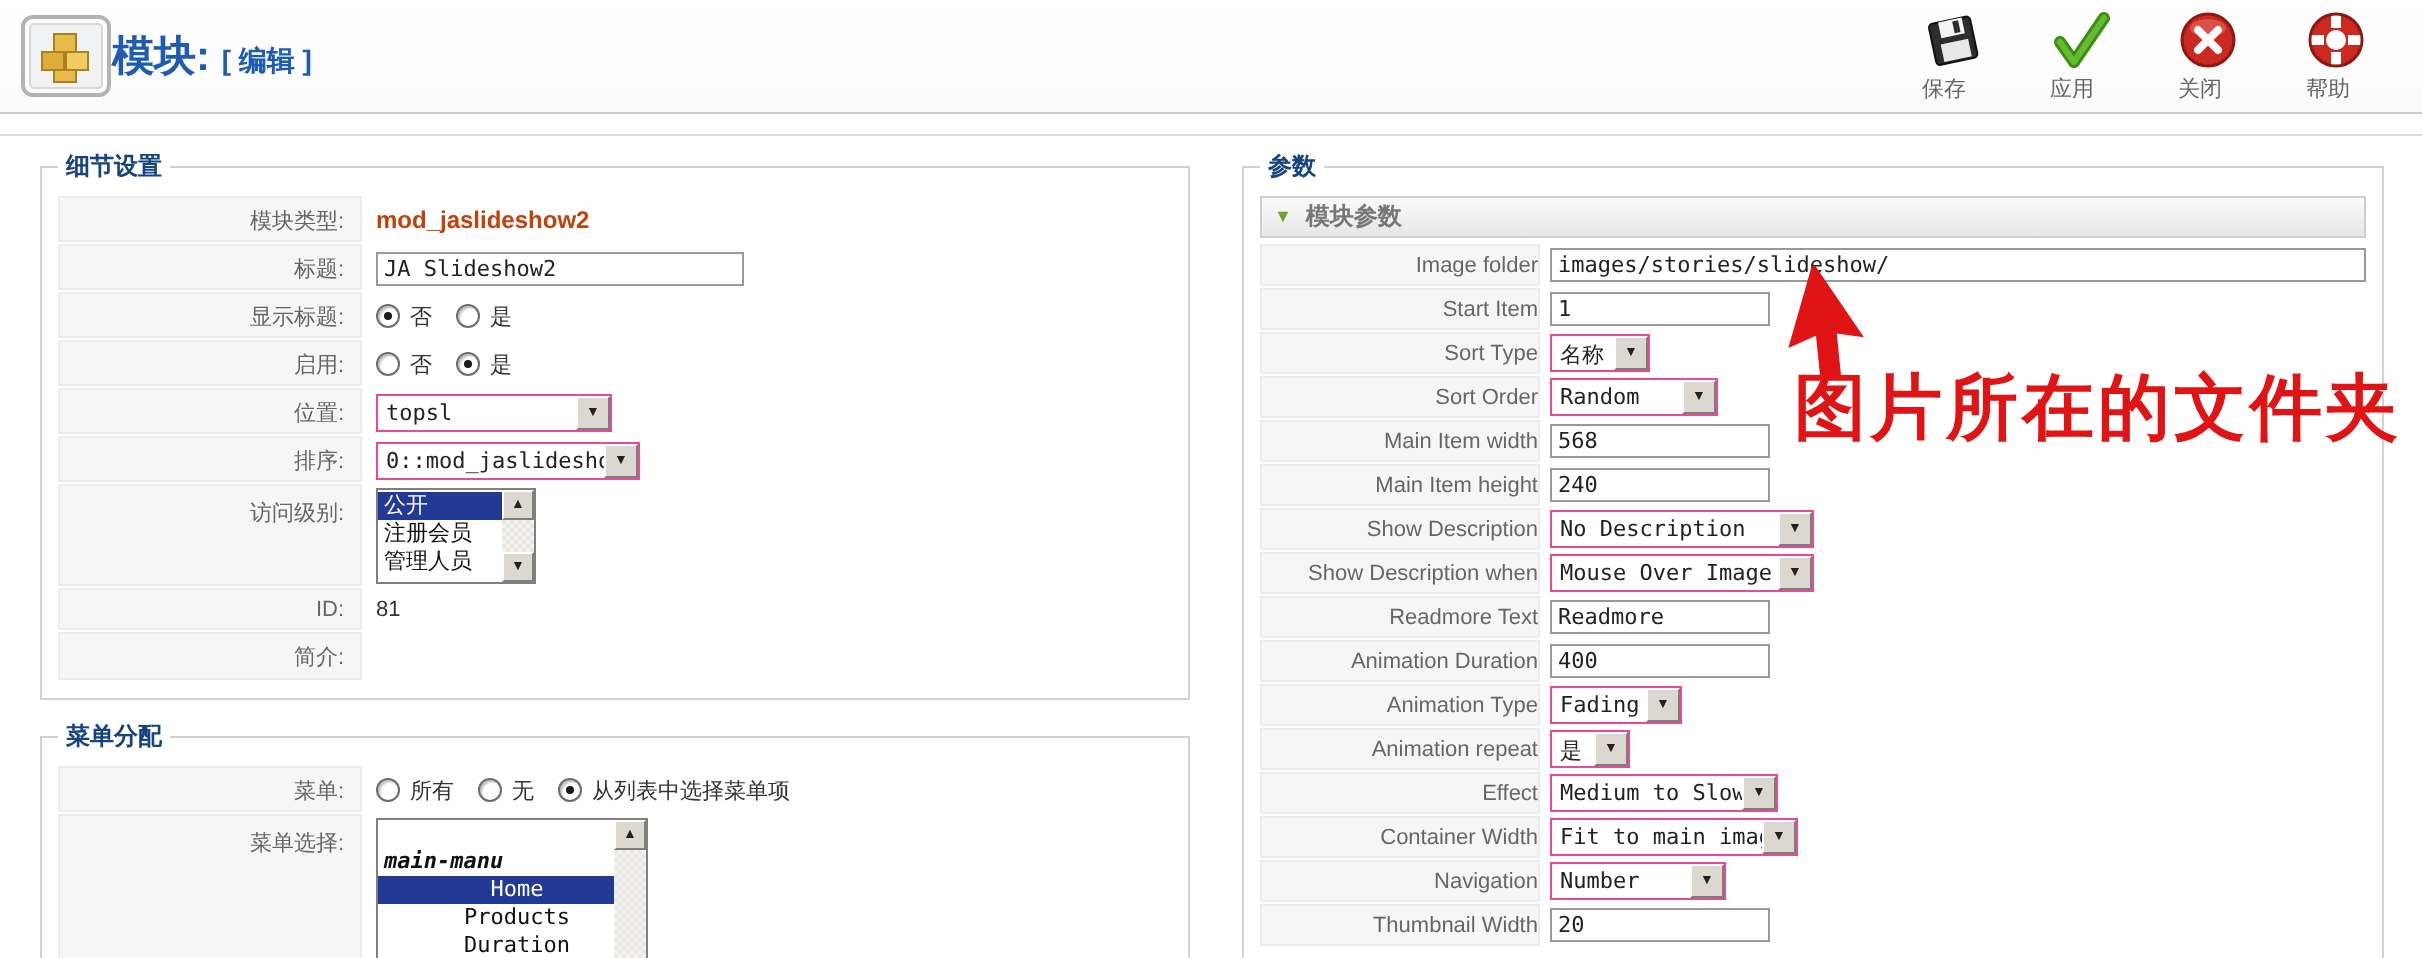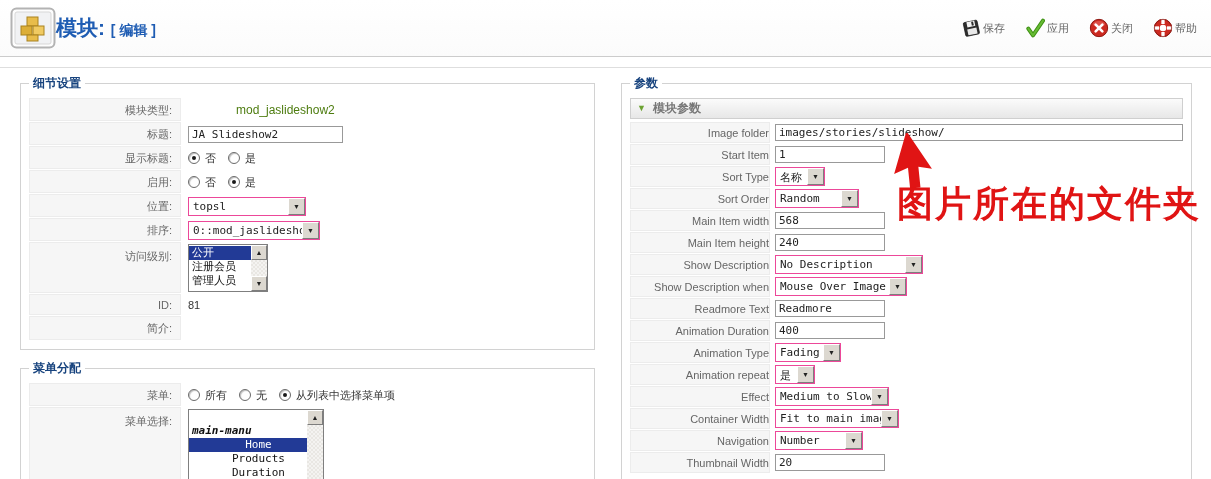--- a/index.html
+++ b/index.html
@@ -15,7 +15,7 @@
   .apptitle { font-size:21px; font-weight:bold; color:#1E5CB3; }
   .apptitle small { font-size:14px; font-weight:bold; color:#1E5CB3; }
   .toolbar { display:flex; gap:20px; }
-  .tool { width:44px; display:flex; flex-direction:row; align-items:center;
+  .tool { width:44px; display:flex; flex-direction:column; 
     gap:2px; cursor:pointer; }
   .tool span.tlabel { font-size:11px; color:#666; white-space:nowrap; }
   .subbar { height:11px; border-bottom:1px solid #dedede; }

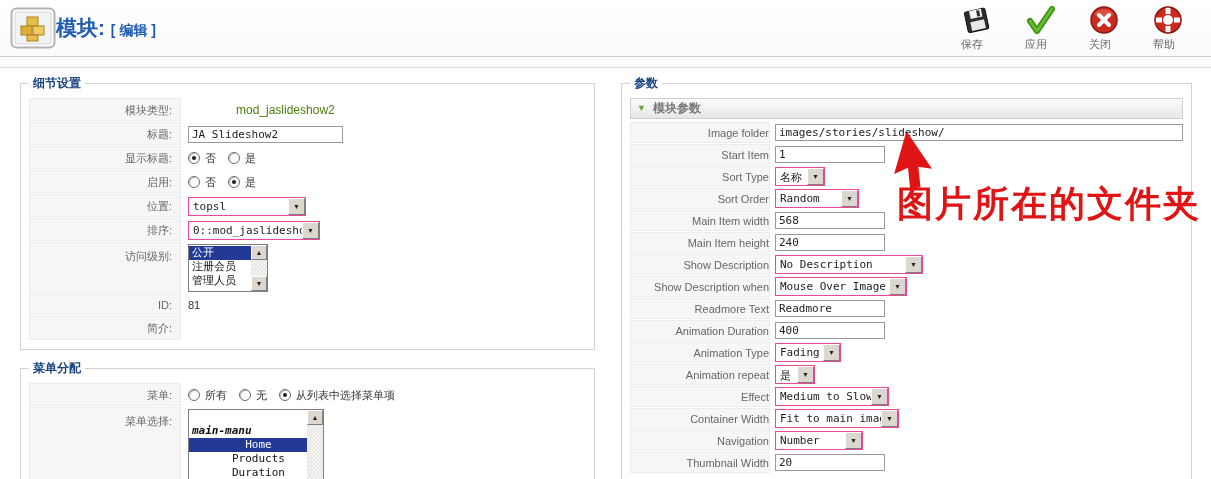--- a/index.html
+++ b/index.html
@@ -36,7 +36,7 @@
     flex:none; }
   .ctl { flex:1; padding:2px 0 1px 7px; display:flex; align-items:center;
     gap:4px; font-size:11px; color:#333; flex-wrap:nowrap; }
-  .bold-val { font-weight:normal; font-size:12px; color:#4d7c0f;margin-left:48px; }
+  .bold-val { font-weight:bold; font-size:12px; color:#c2410c; }
 
   
   .tin { border:1px solid #999; background:#fff; height:17px;

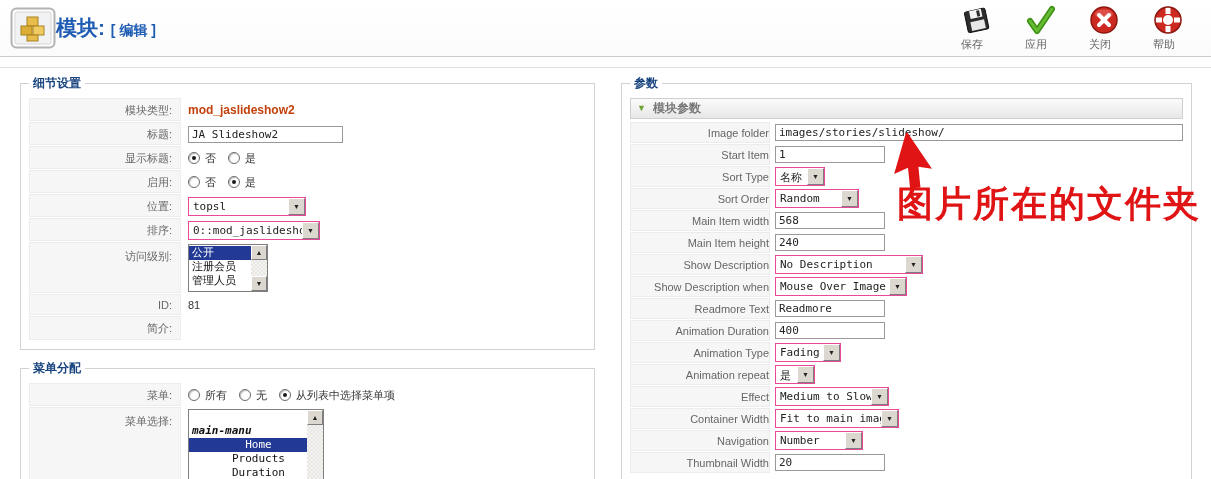--- a/index.html
+++ b/index.html
@@ -169,7 +169,7 @@
         <div class="row">
           <div class="lbl">标题:</div>
           <div class="ctl">
-              <input class="tin" style="width: 155px;" value="JA Slideshow2">
+              <input class="tin" style="width: 184px;" value="JA Slideshow2">
             </div>
         </div>
 

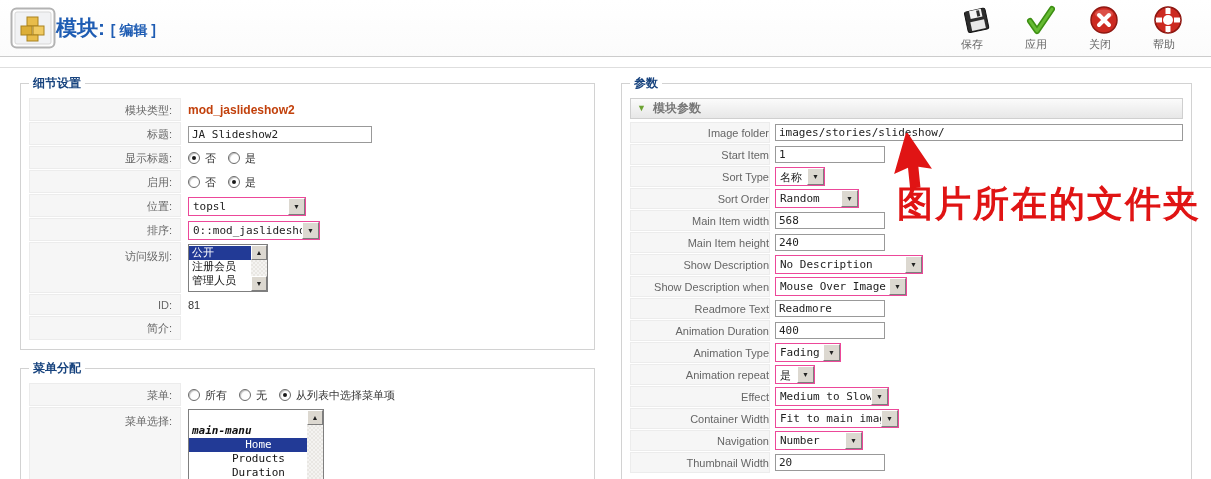--- a/index.html
+++ b/index.html
@@ -338,7 +338,7 @@
           <div class="prow">
             <div class="plbl">Show Description</div>
             <div class="pctl">
-                <span class="sel" style="width:148px">
+                <span class="sel" style="width:132px">
                   <span class="sel-t">No Description</span>
                   <span class="sel-b">▼</span>
                 </span>

